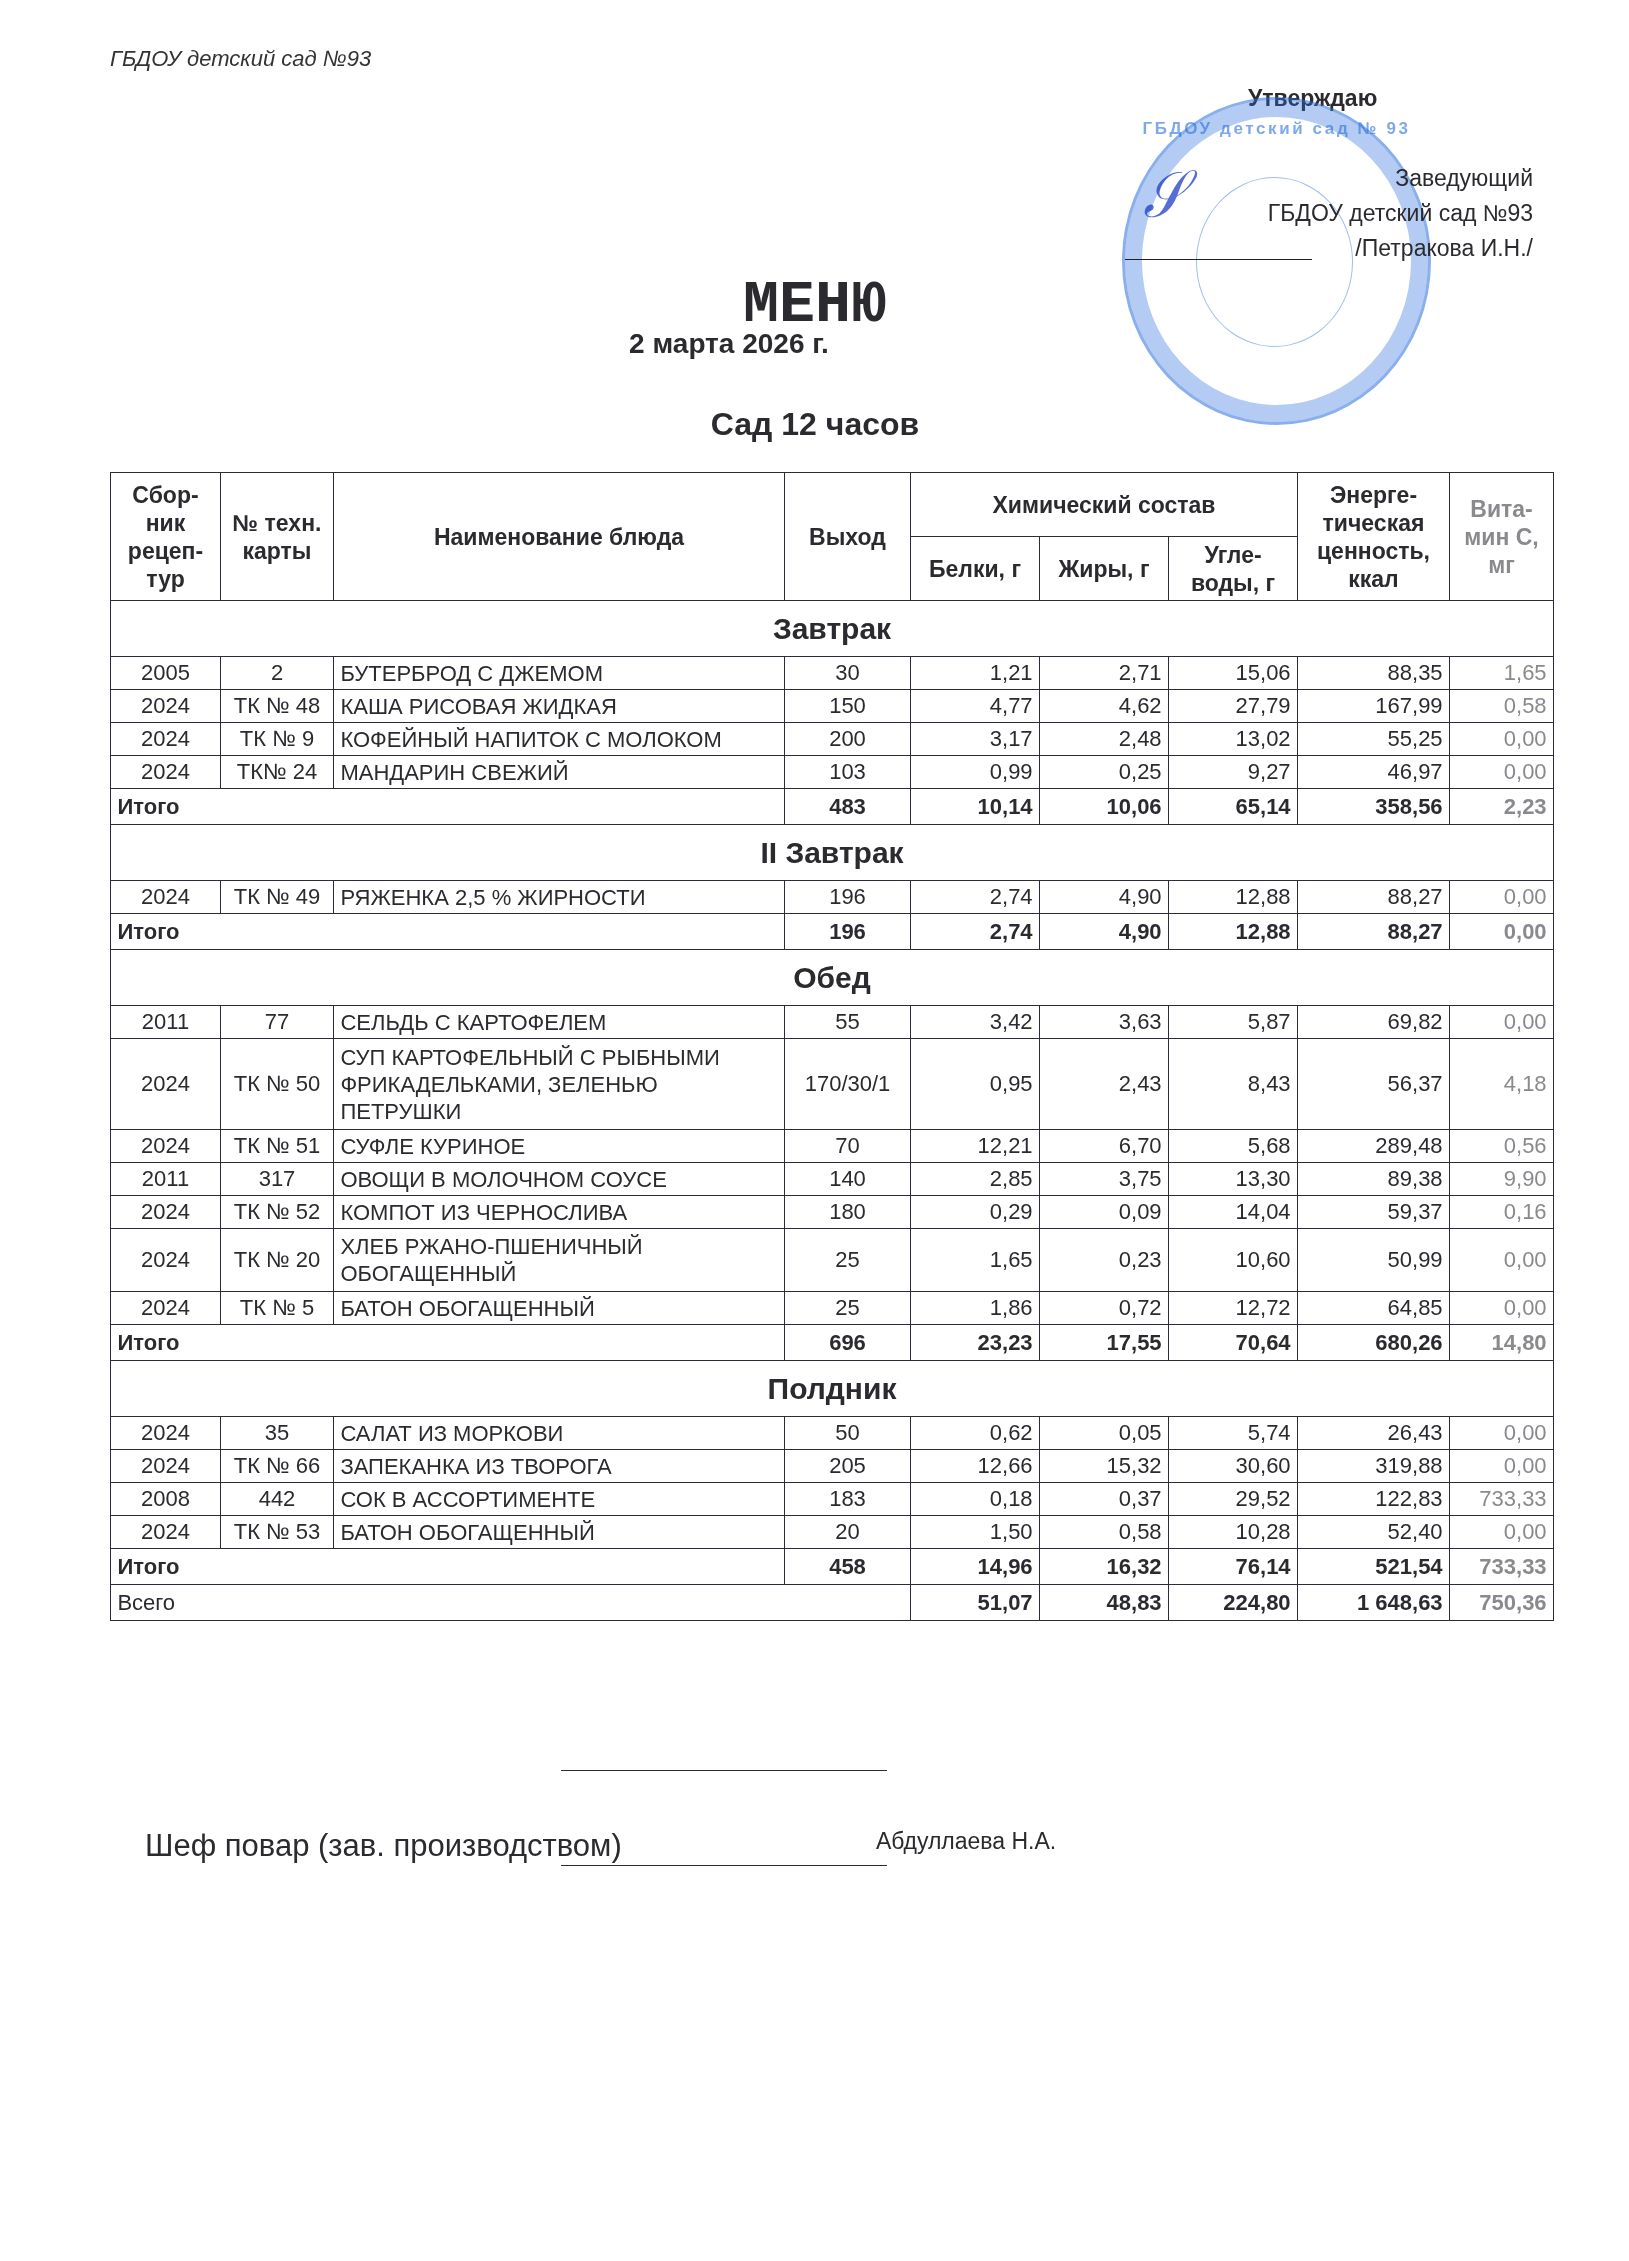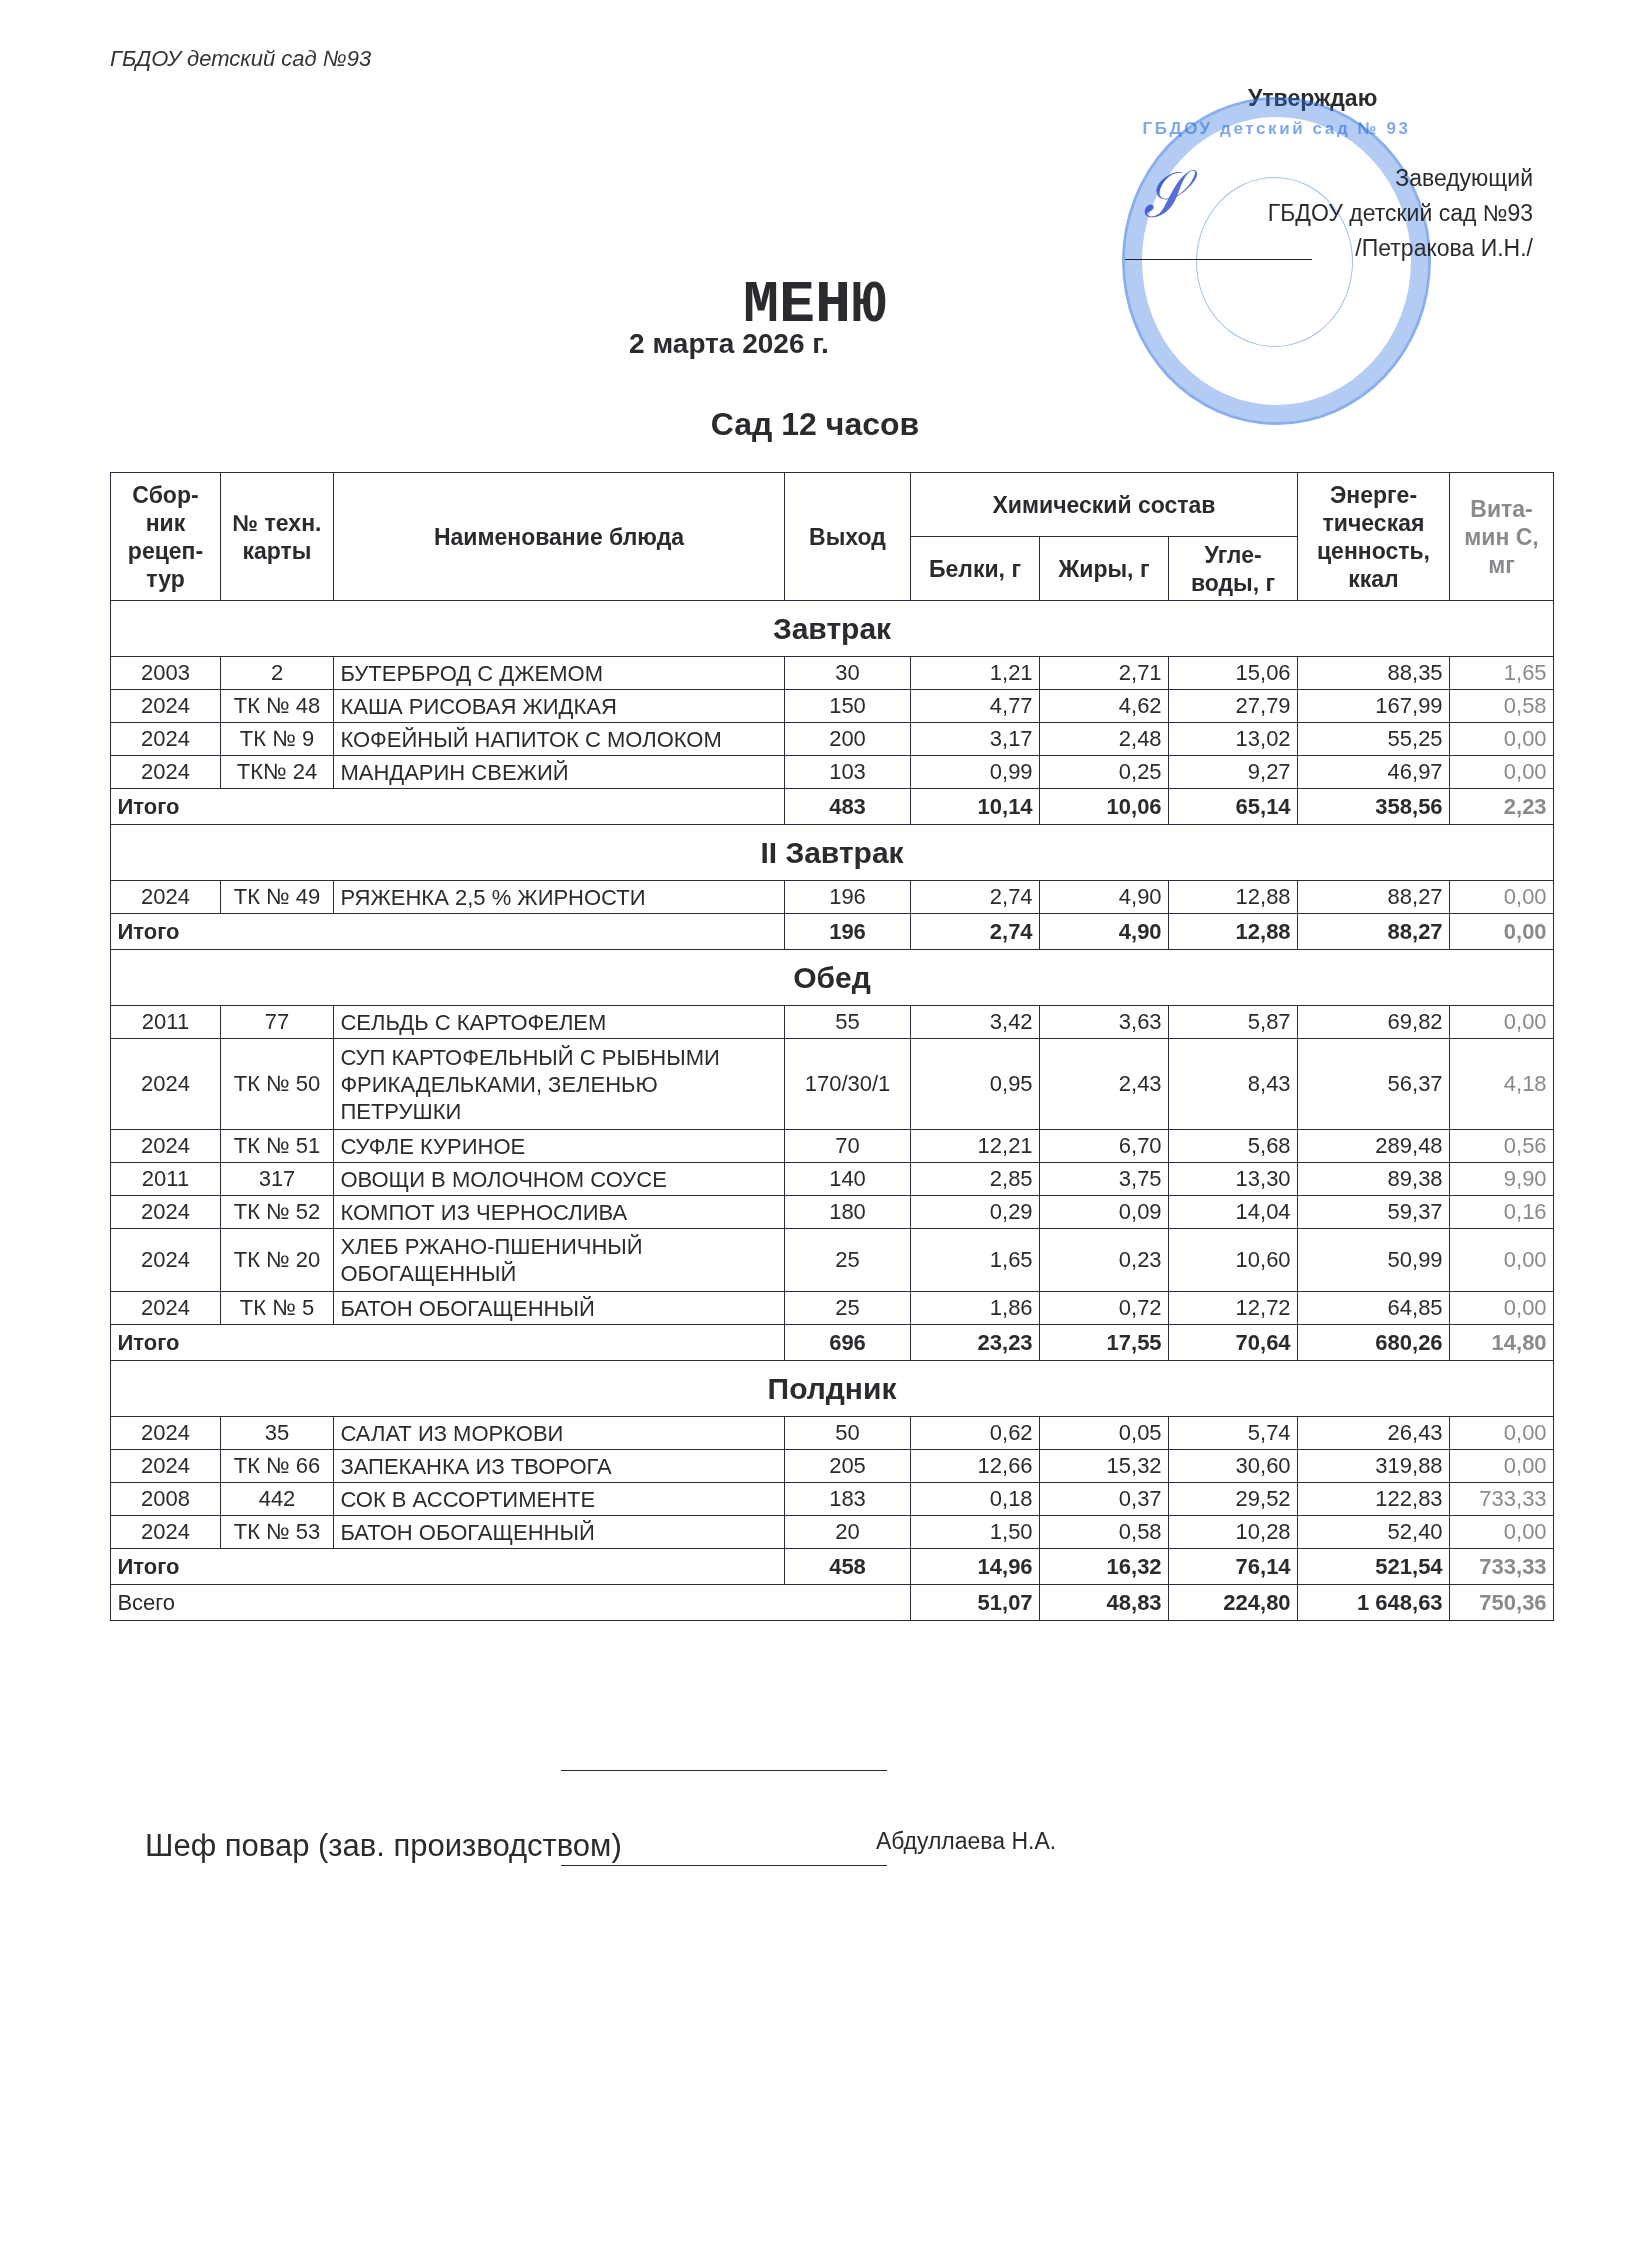--- a/index.html
+++ b/index.html
@@ -100,7 +100,7 @@
         <td colspan="9">Завтрак</td>
       </tr>
       <tr class="row">
-        <td class="ctr">2003</td>
+        <td class="ctr">2005</td>
         <td class="ctr">2</td>
         <td class="dish">БУТЕРБРОД С ДЖЕМОМ</td>
         <td class="ctr">30</td>

